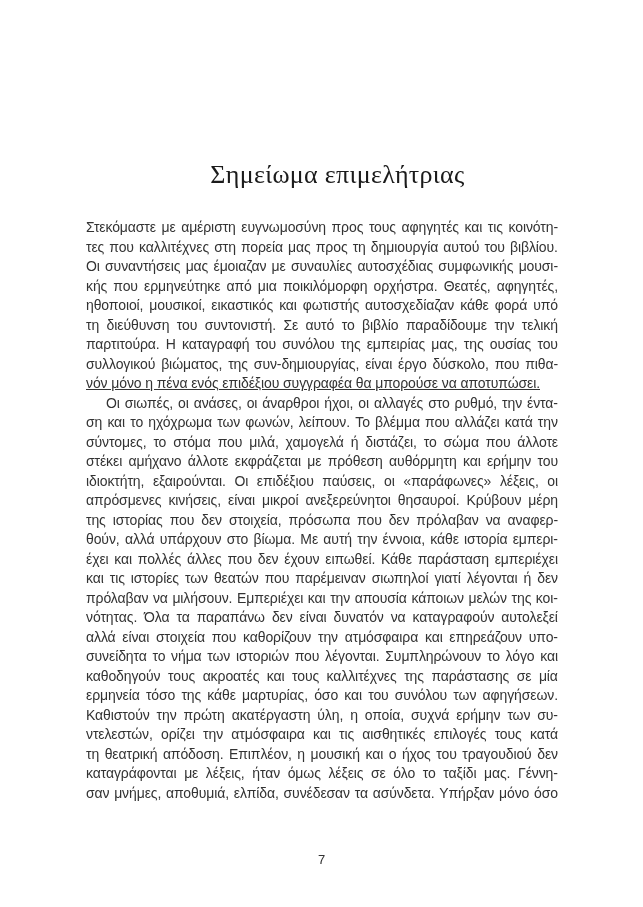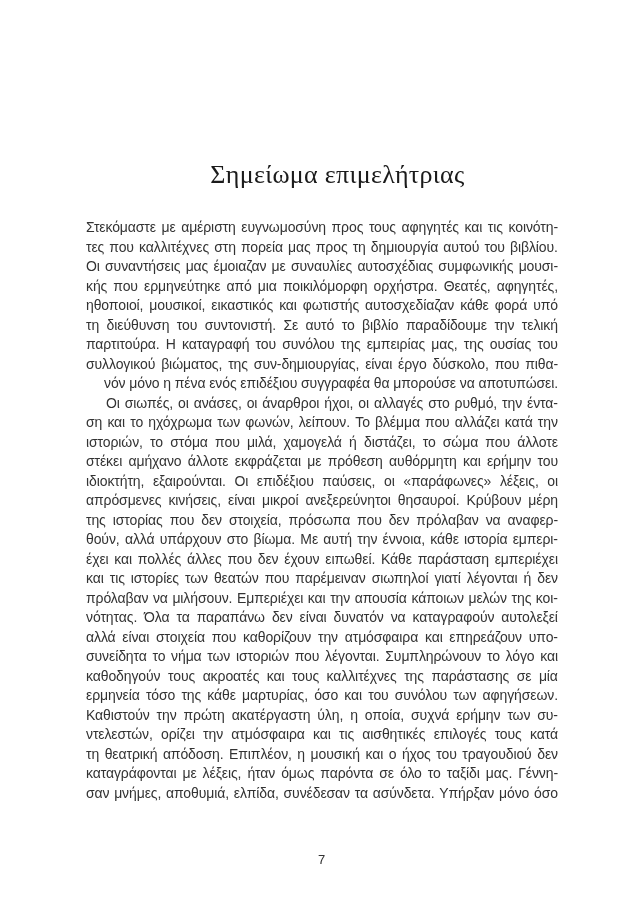--- a/index.html
+++ b/index.html
@@ -50,7 +50,8 @@
   }
   .line.last {
     display: block;
-    text-align: right;
+    text-align: left;
+    text-decoration: underline;
   }
   .line.indent { padding-left: 20px; }
   .pagenum {

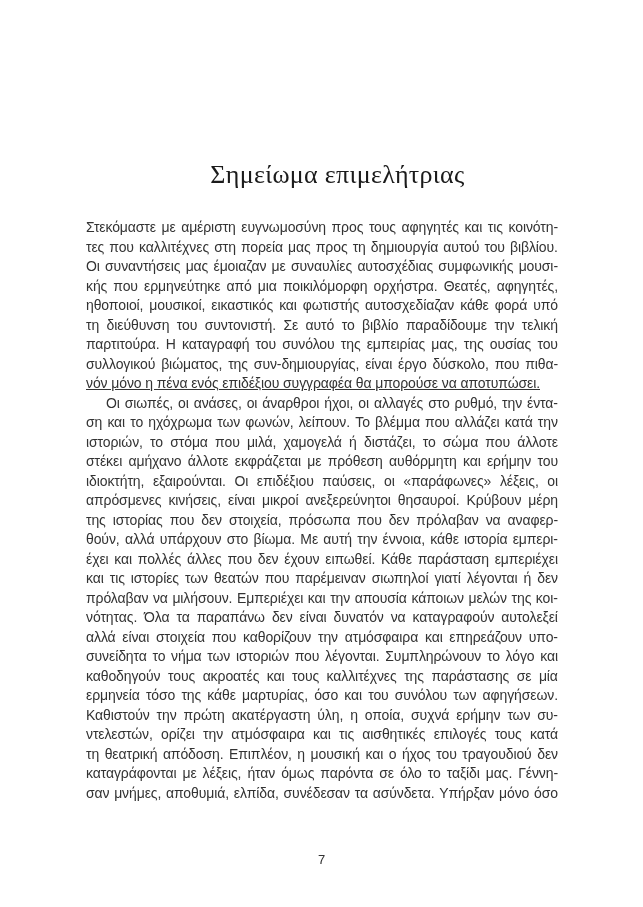--- a/index.html
+++ b/index.html
@@ -198,7 +198,7 @@
         <span>την</span>
       </div>
       <div class="line">
-        <span>ιστοριών,</span>
+        <span>σύντομες,</span>
         <span>το</span>
         <span>στόμα</span>
         <span>που</span>

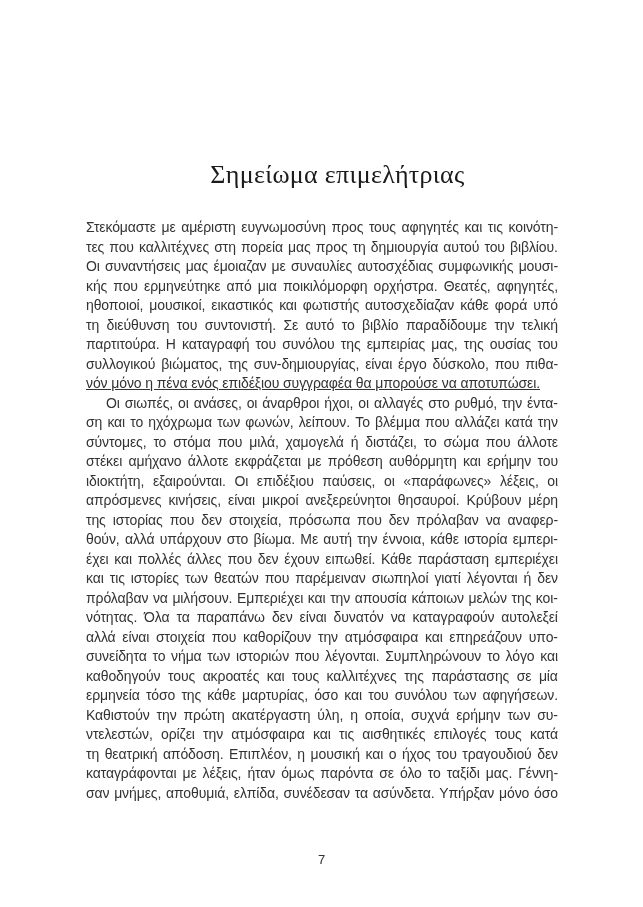--- a/index.html
+++ b/index.html
@@ -418,7 +418,7 @@
         <span>λέξεις,</span>
         <span>ήταν</span>
         <span>όμως</span>
-        <span>παρόντα</span>
+        <span>λέξεις</span>
         <span>σε</span>
         <span>όλο</span>
         <span>το</span>

